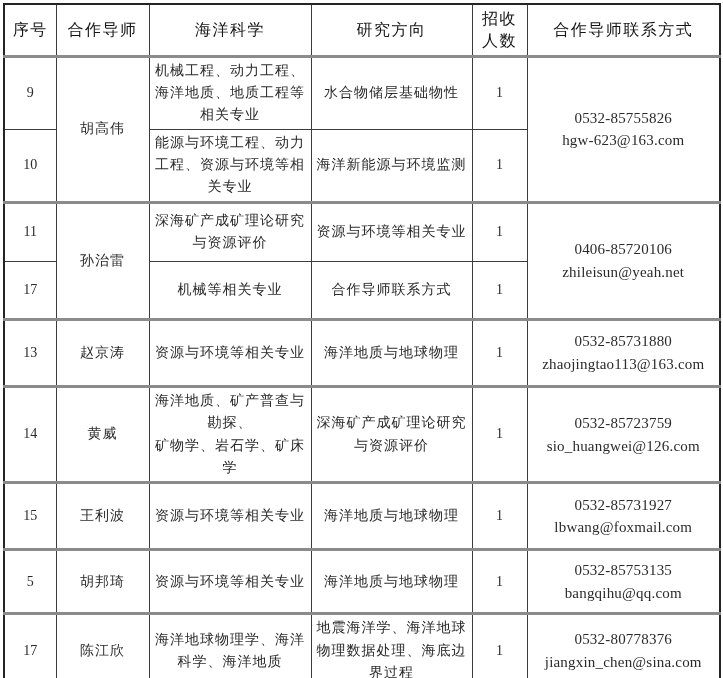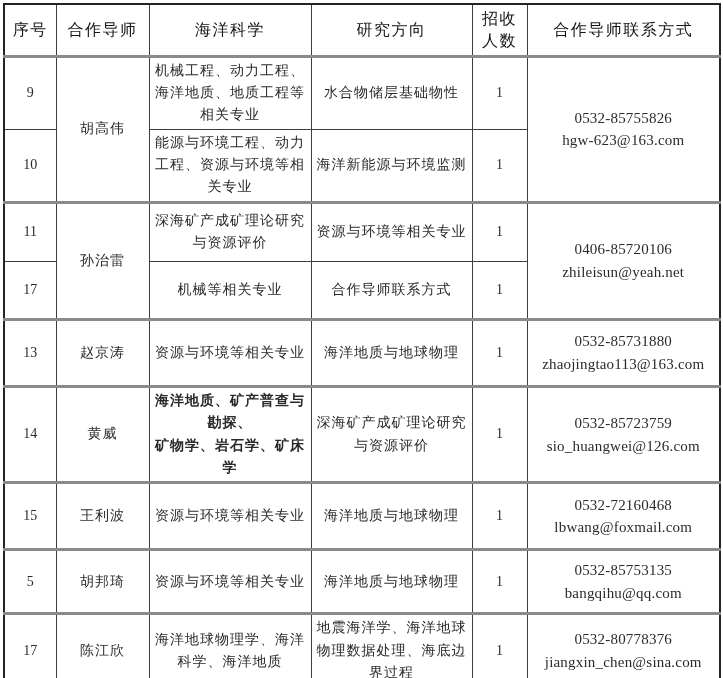--- a/index.html
+++ b/index.html
@@ -63,7 +63,6 @@
   }
   .doc-table td.preline {
     white-space: pre-line;
-    font-weight: bold;
   }
   
   tr.group-start > td {

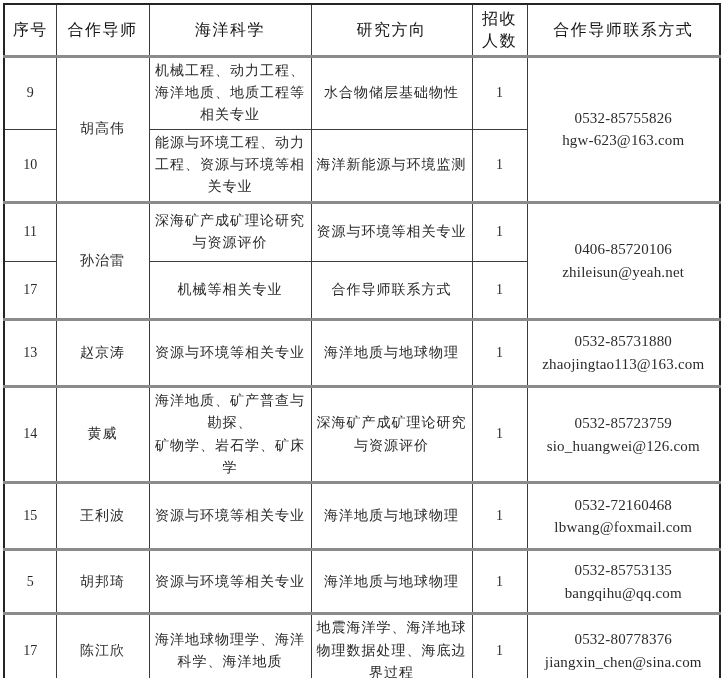--- a/index.html
+++ b/index.html
@@ -154,7 +154,7 @@
         <td>资源与环境等相关专业</td>
         <td>海洋地质与地球物理</td>
         <td class="cell-count">1</td>
-        <td class="cell-contact">0532-72160468
+        <td class="cell-contact">0532-85731927
 lbwang@foxmail.com</td>
       </tr>
 

